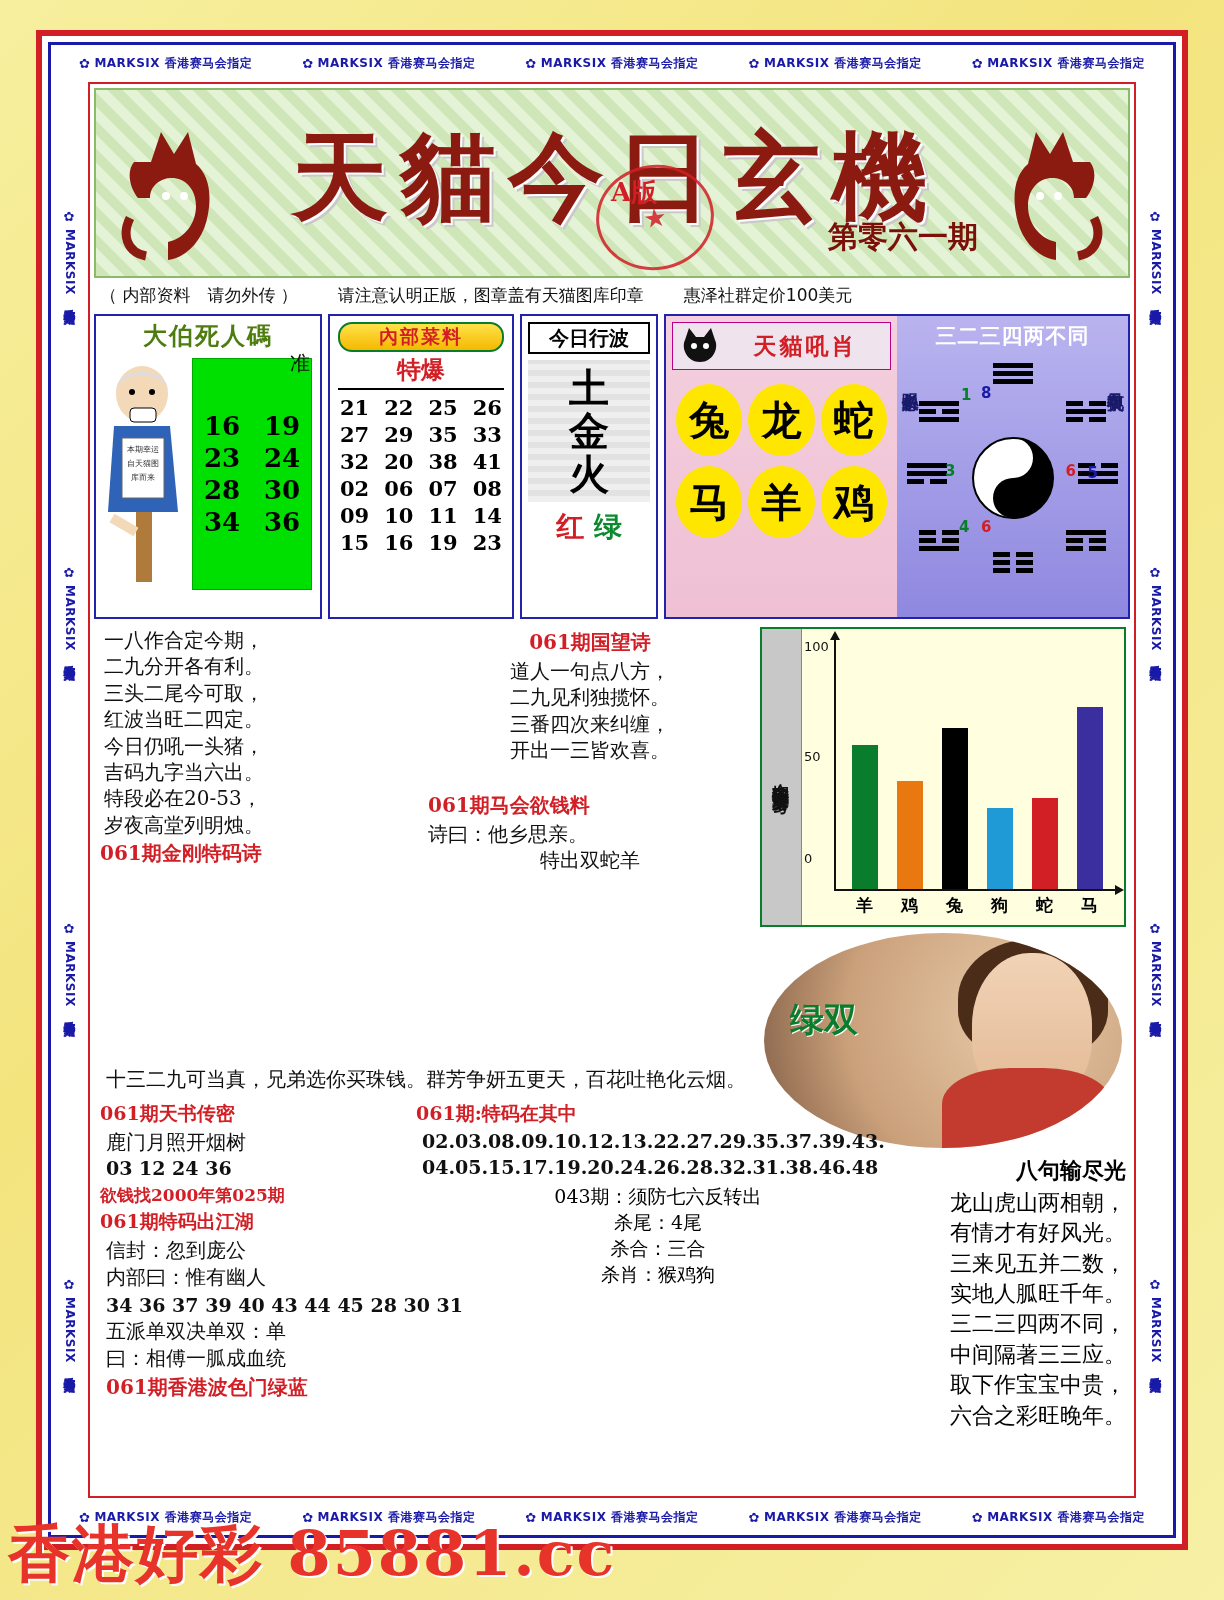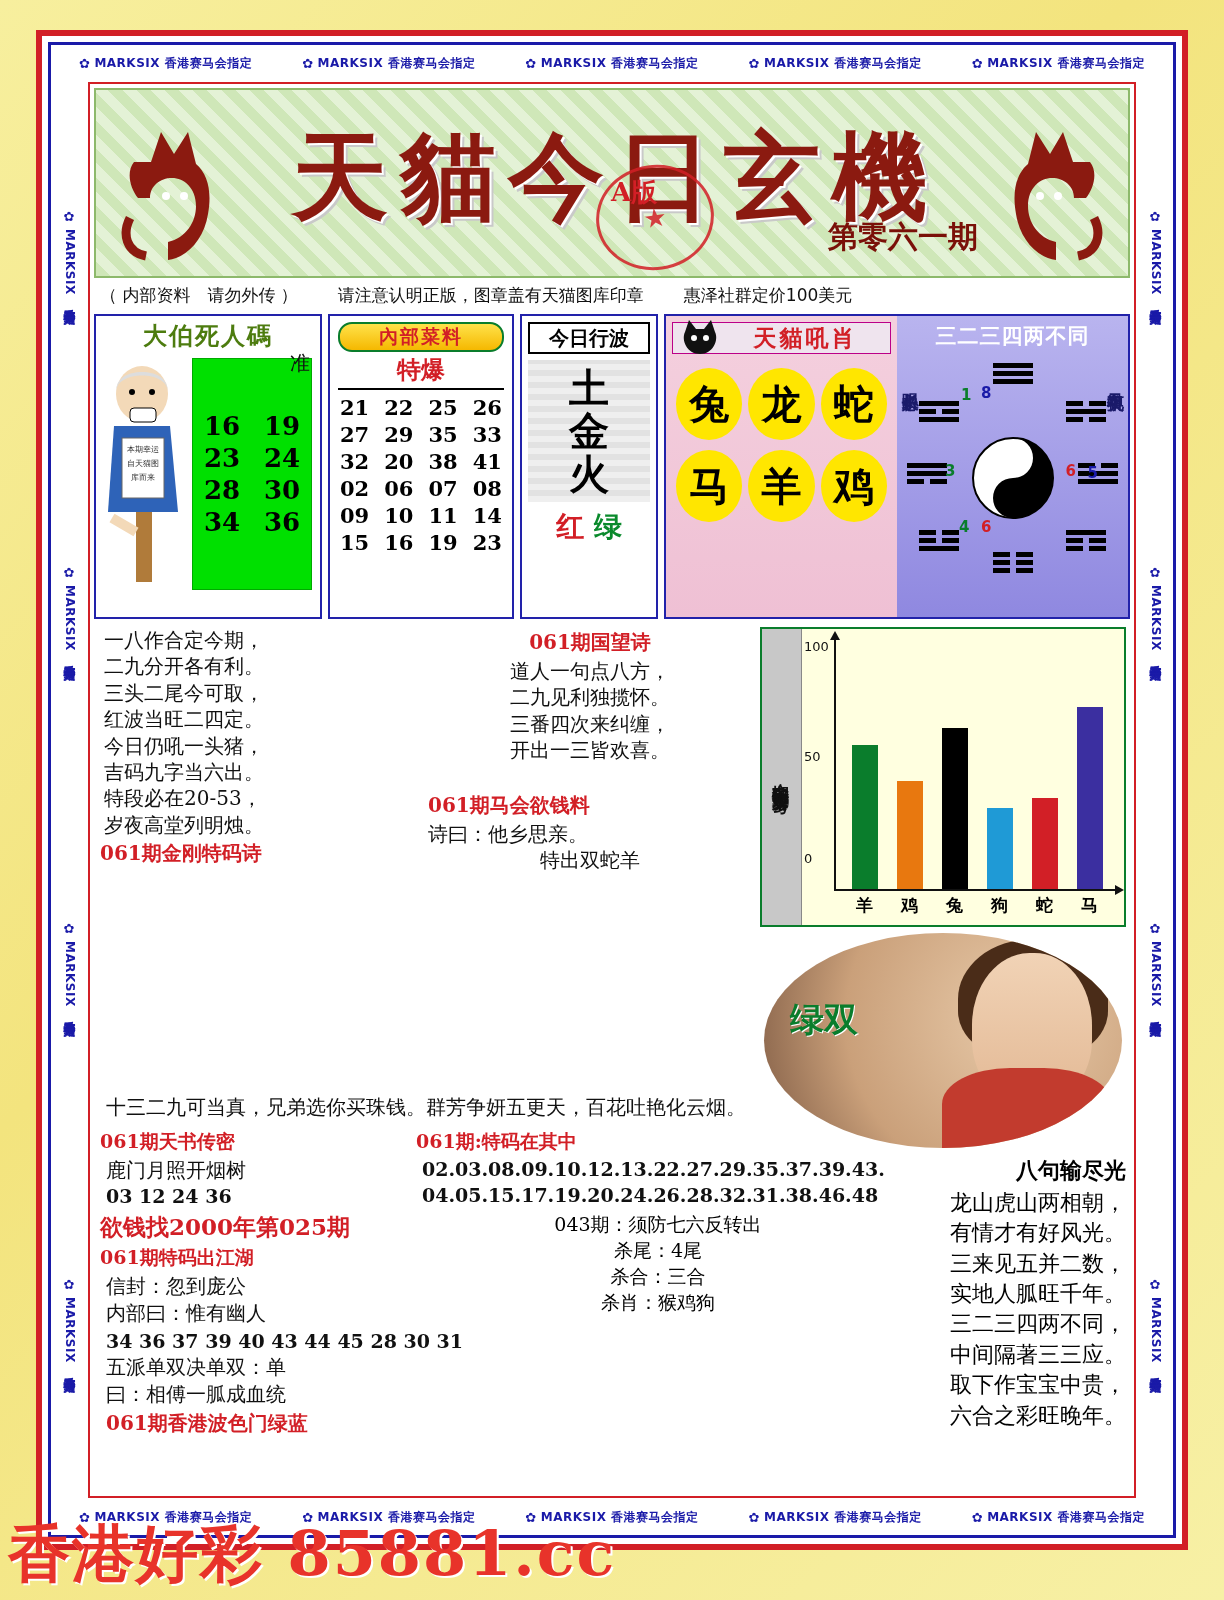--- a/index.html
+++ b/index.html
@@ -192,7 +192,7 @@
   .p4-left { width: 50%; background: linear-gradient(#f4d0de,#efc0d4); position: relative; }
   .p4-right { width: 50%; background: linear-gradient(#b9b4ef,#8f88e0); position: relative; }
   .zodiac-head {
-    margin: 6px; height: 32px; background: #efe4ee; border: 1px solid #b08;
+    margin: 6px; height: 48px; background: #efe4ee; border: 1px solid #b08;
     display: flex; align-items: center; gap: 6px; padding: 0 6px;
   }
   .zodiac-head .catface { width: 42px; height: 40px; }

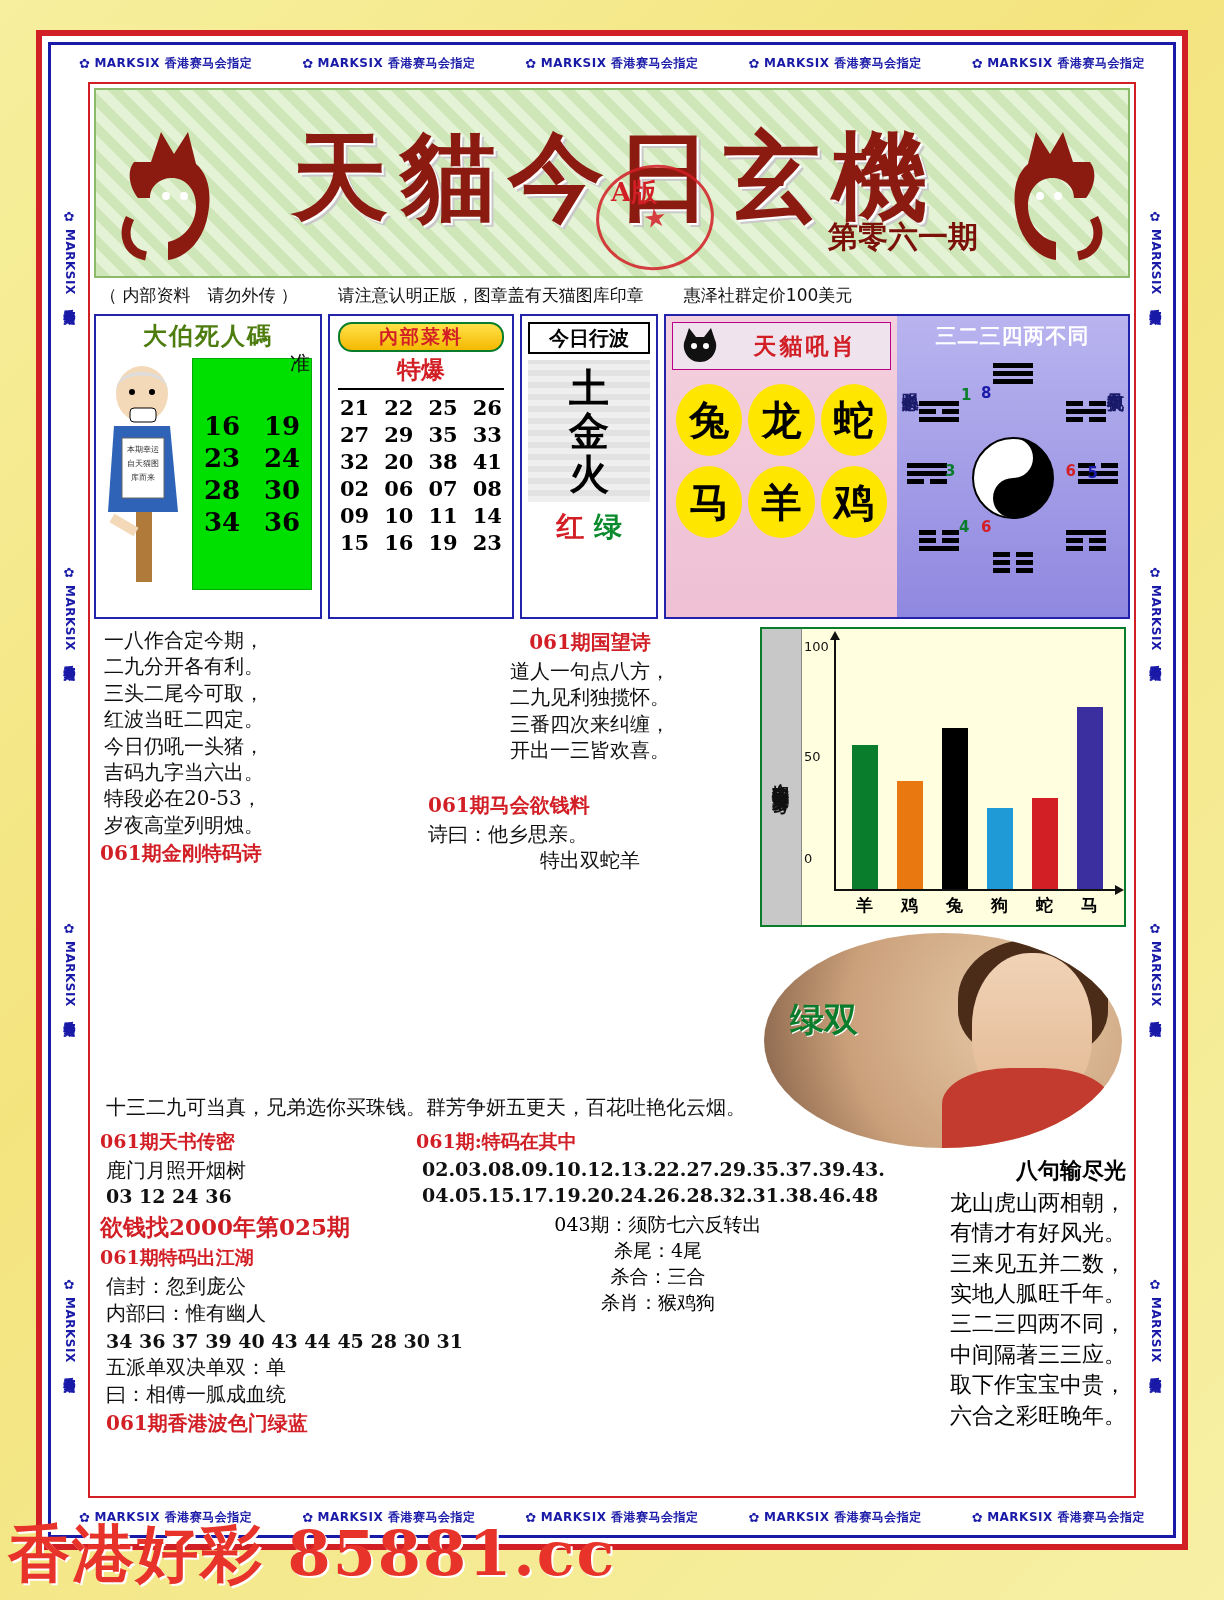--- a/index.html
+++ b/index.html
@@ -731,7 +731,7 @@
         </div>
       </div>
 
-      <div style="position:absolute; left:10px; top:1010px; width:800px;">
+      <div style="position:absolute; left:10px; top:982px; width:800px;">
         <div class="wide-row">十三二九可当真，兄弟选你买珠钱。群芳争妍五更天，百花吐艳化云烟。</div>
         <div style="display:flex; gap:16px; margin-top:6px;">
           <div style="width:300px;">

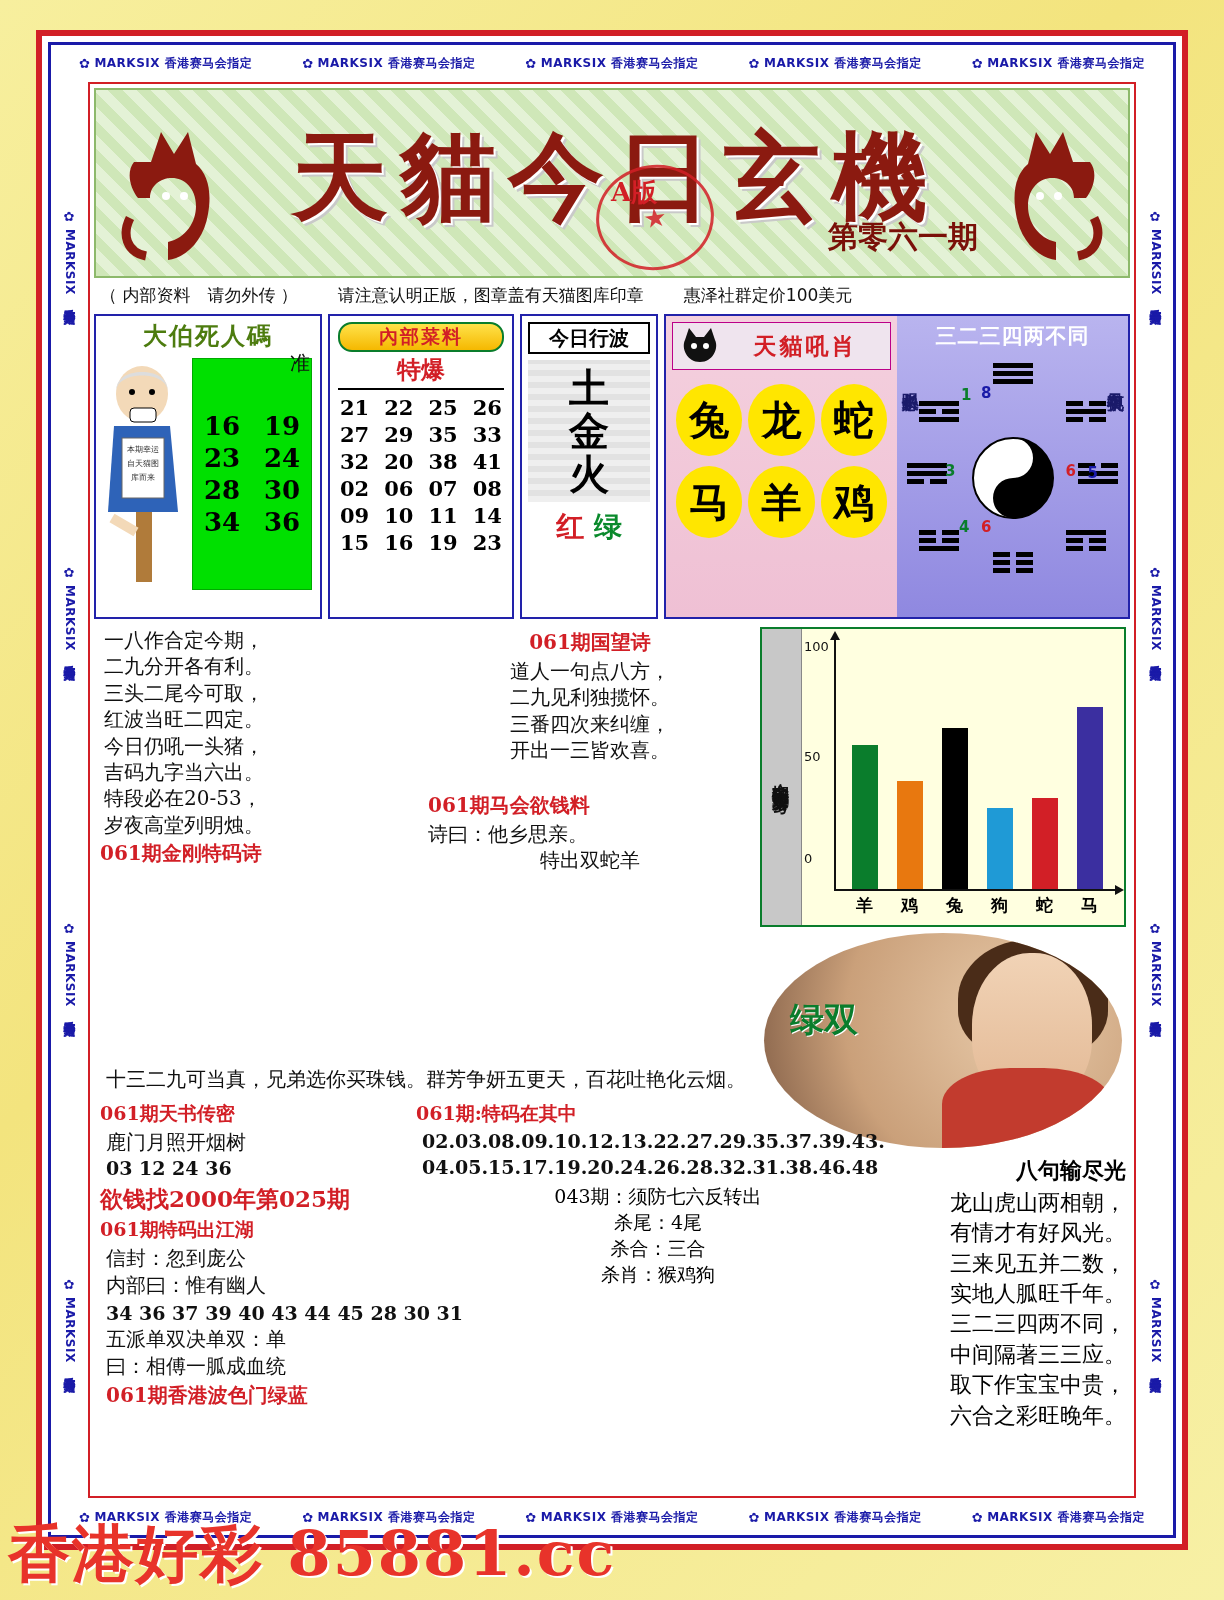--- a/index.html
+++ b/index.html
@@ -738,7 +738,7 @@
             <div class="h-red" style="font-size:19px">061期天书传密</div>
             <div class="wide-row">鹿门月照开烟树</div>
             <div class="wide-row num-line">03 12 24 36</div>
-            <div class="h-red" style="font-size:23px; ">欲钱找2000年第025期</div>
+            <div class="h-red" style="font-size:17px; ">欲钱找2000年第025期</div>
             <div class="h-red" style="font-size:19px;">061期特码出江湖</div>
             <div class="wide-row">信封：忽到庞公</div>
             <div class="wide-row">内部曰：惟有幽人</div>

